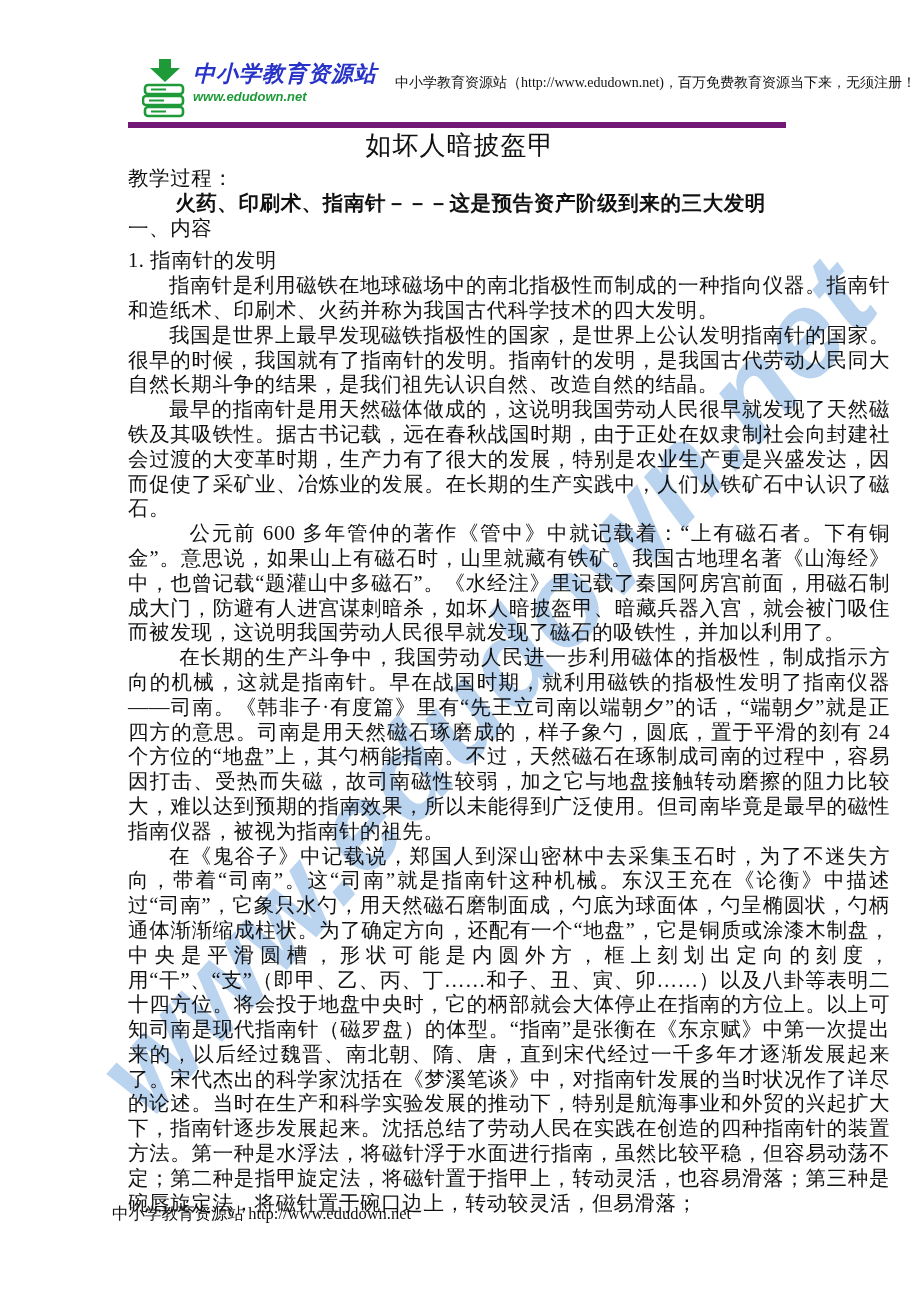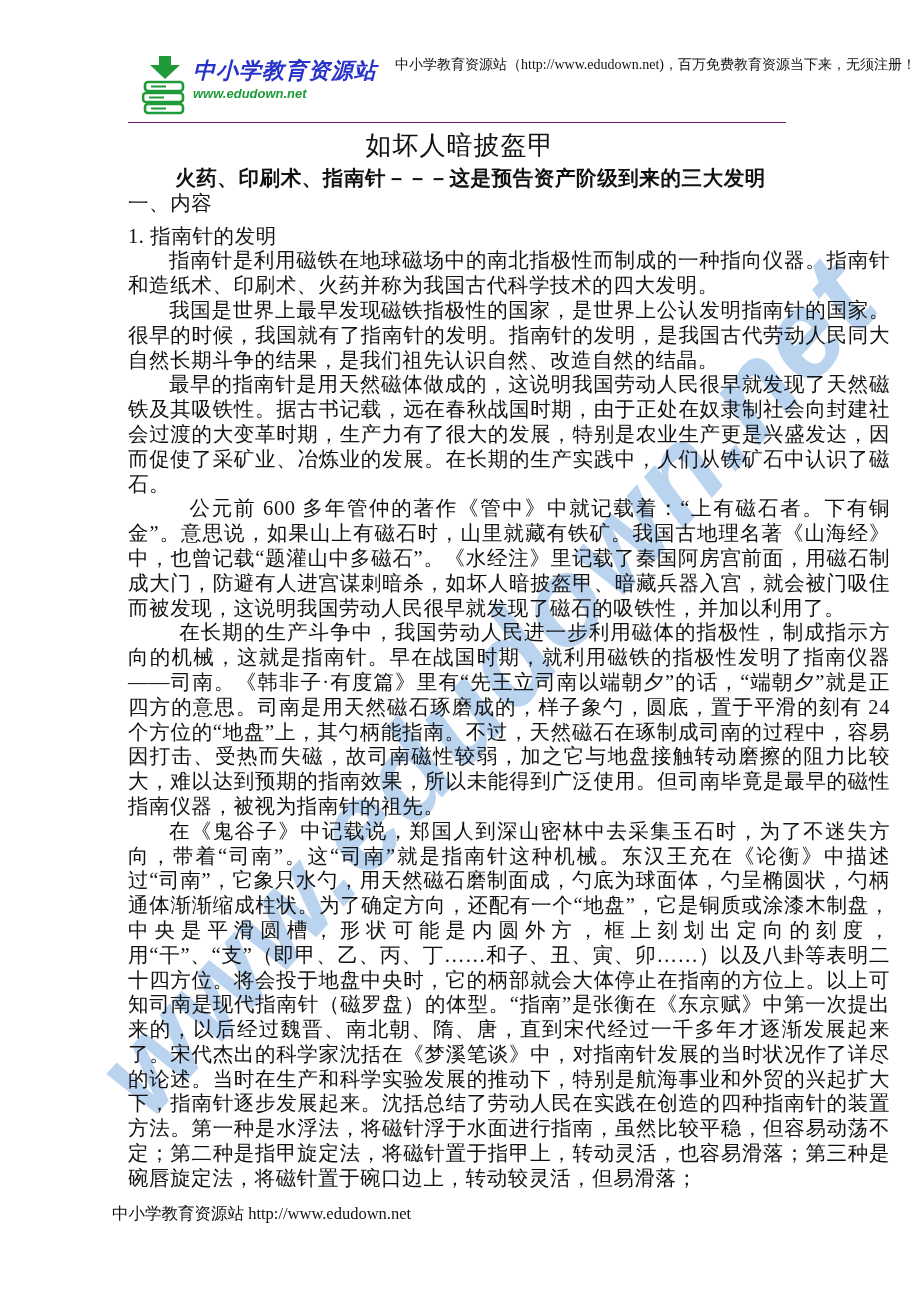--- a/index.html
+++ b/index.html
@@ -34,9 +34,9 @@
     position:absolute;
     left:128px;top:56px;
     width:658px;height:66px;
-    border-bottom:1px solid #701a75;
+    border-bottom:6px solid #701a75;
     display:flex;
-    align-items:flex-start;
+    align-items:center;
   }
   .logo{display:flex;align-items:flex-start;padding-left:14px;}
   .logo-icon{width:46px;height:60px;flex:0 0 auto;}

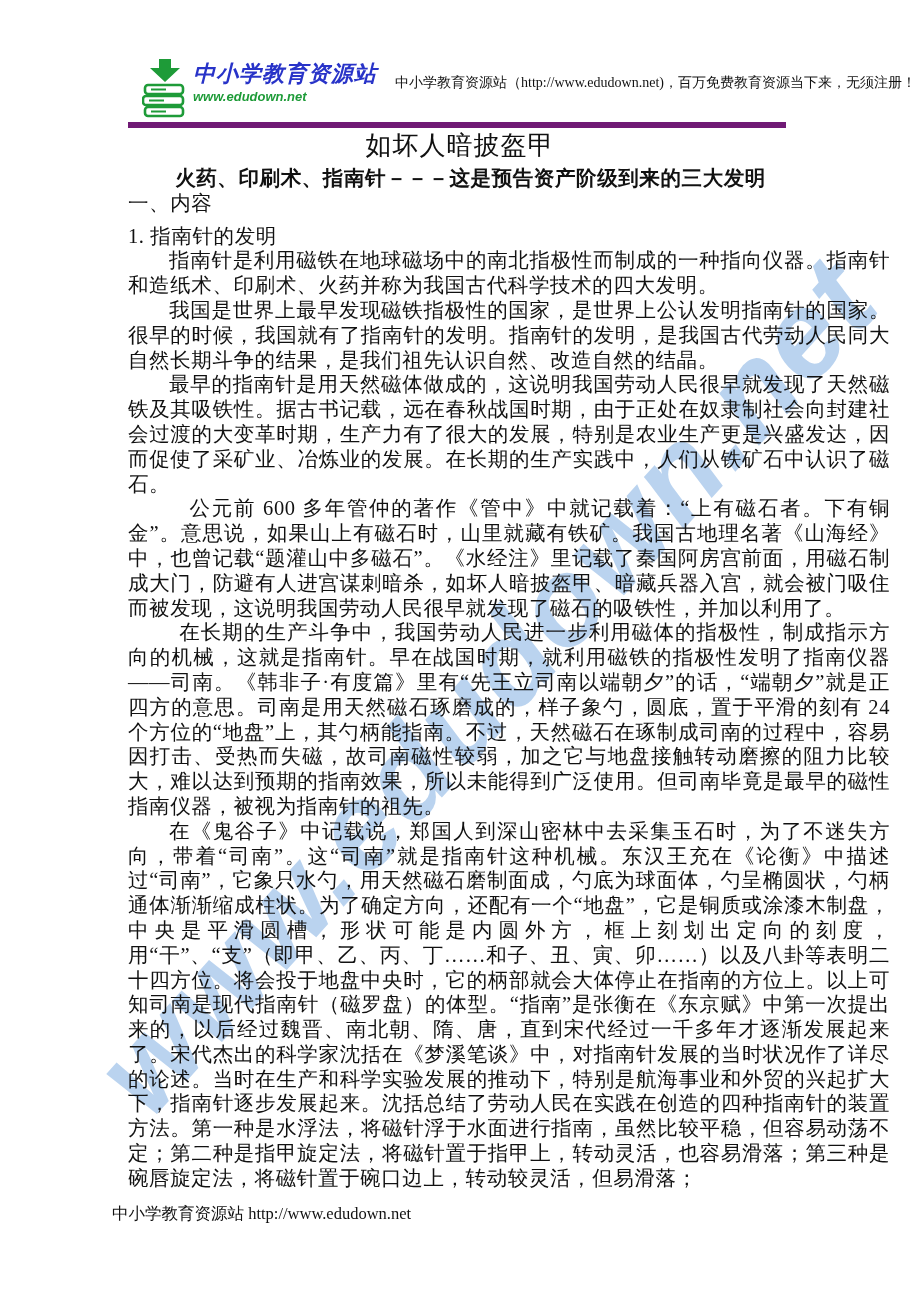--- a/index.html
+++ b/index.html
@@ -133,6 +133,7 @@
     <h1 class="title">如坏人暗披盔甲</h1>
 
     <div class="bodytext">
+      <p class="ind-0">教学过程：</p>
       <p class="ind-23">火药、印刷术、指南针－－－这是预告资产阶级到来的三大发明</p>
       <p class="ind-0">一、内容</p>
       <p class="ind-0 gap-top">1. 指南针的发明</p>

